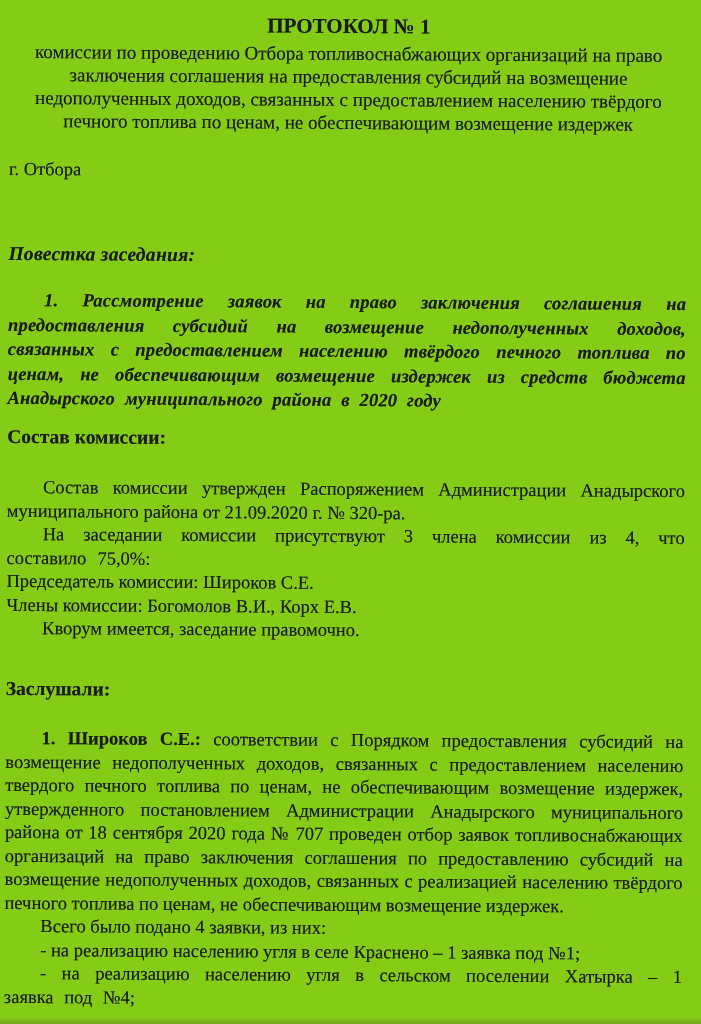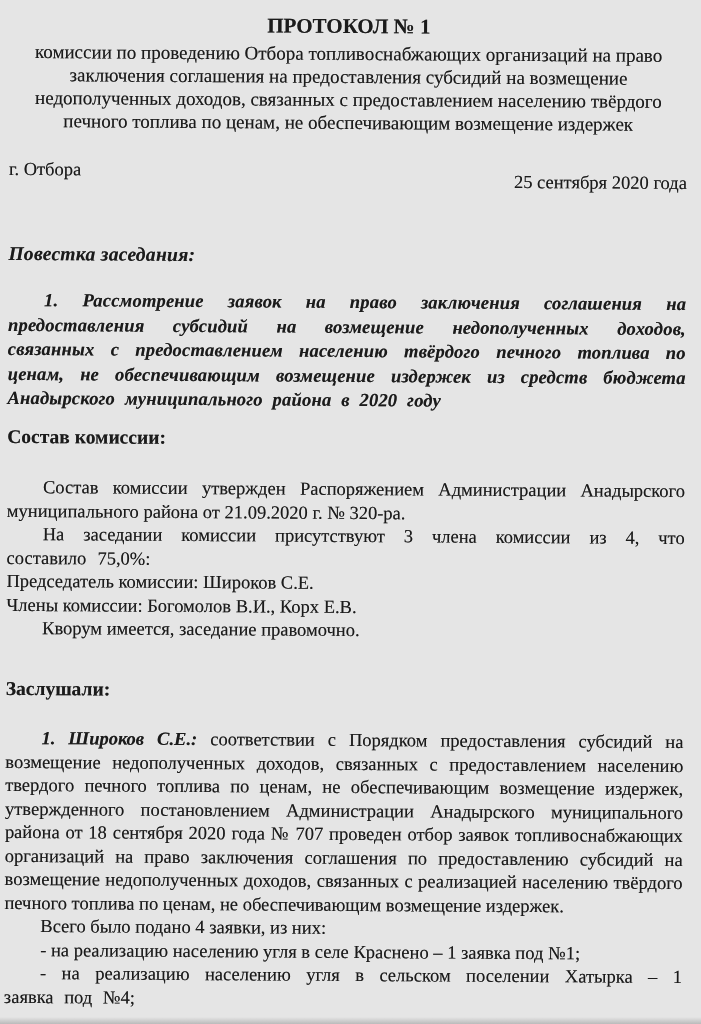--- a/index.html
+++ b/index.html
@@ -13,7 +13,7 @@
     height: 1024px;
     box-sizing: border-box;
     overflow: hidden;
-    background: #e5e5e5;
+    background: #84cc16;
     font-family: "Liberation Serif", "DejaVu Serif", serif;
     font-size: 18.5px;
     line-height: 23.5px;

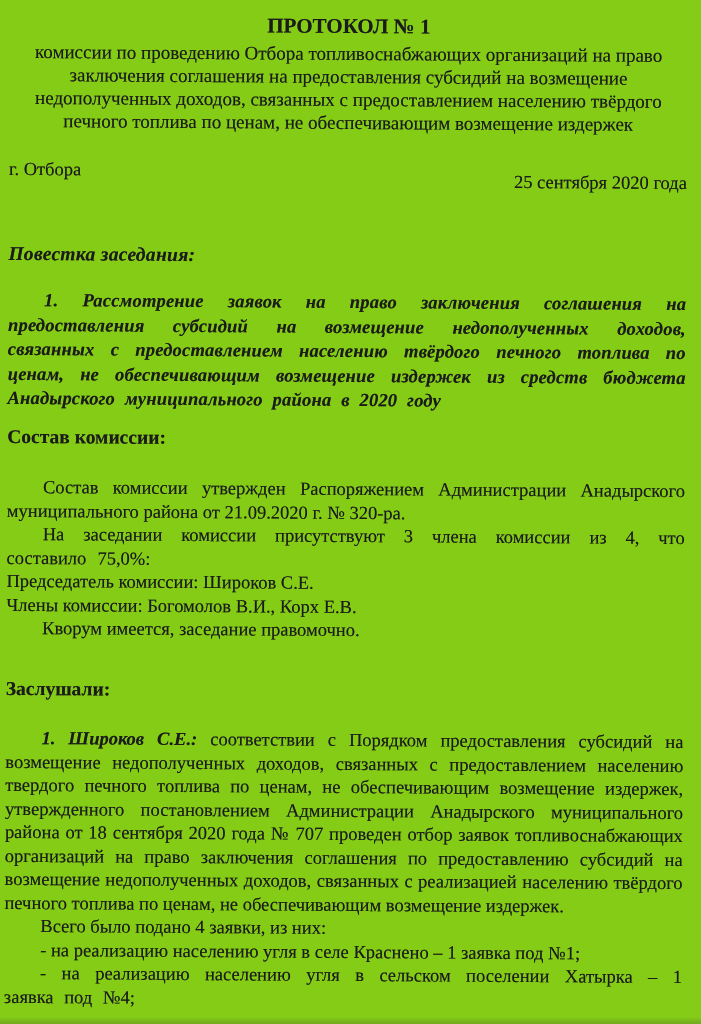--- a/index.html
+++ b/index.html
@@ -102,7 +102,6 @@
 
     <div class="place-date">
       <span class="place">г. Отбора</span>
-      <span class="date">25 сентября 2020 года</span>
     </div>
 
     <p class="heading-bold-italic">Повестка заседания:</p>

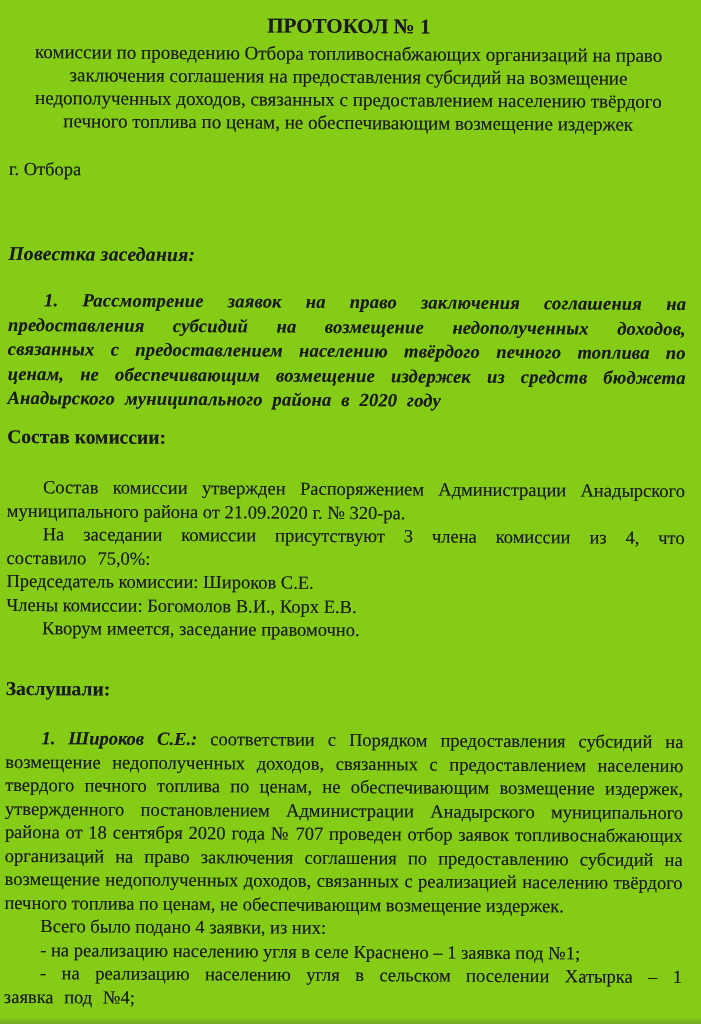--- a/index.html
+++ b/index.html
@@ -87,7 +87,7 @@
   .wide-justify { word-spacing: 6.5px; }
   .heard-heading { margin-top: 36px; }
   .speaker-par { margin-top: 27px; }
-  .speaker-name { font-weight: bold; font-style: italic; }
+  .speaker-name { font-weight: bold; }
   .app2 { word-spacing: 6px; }
 </style>
 </head>

